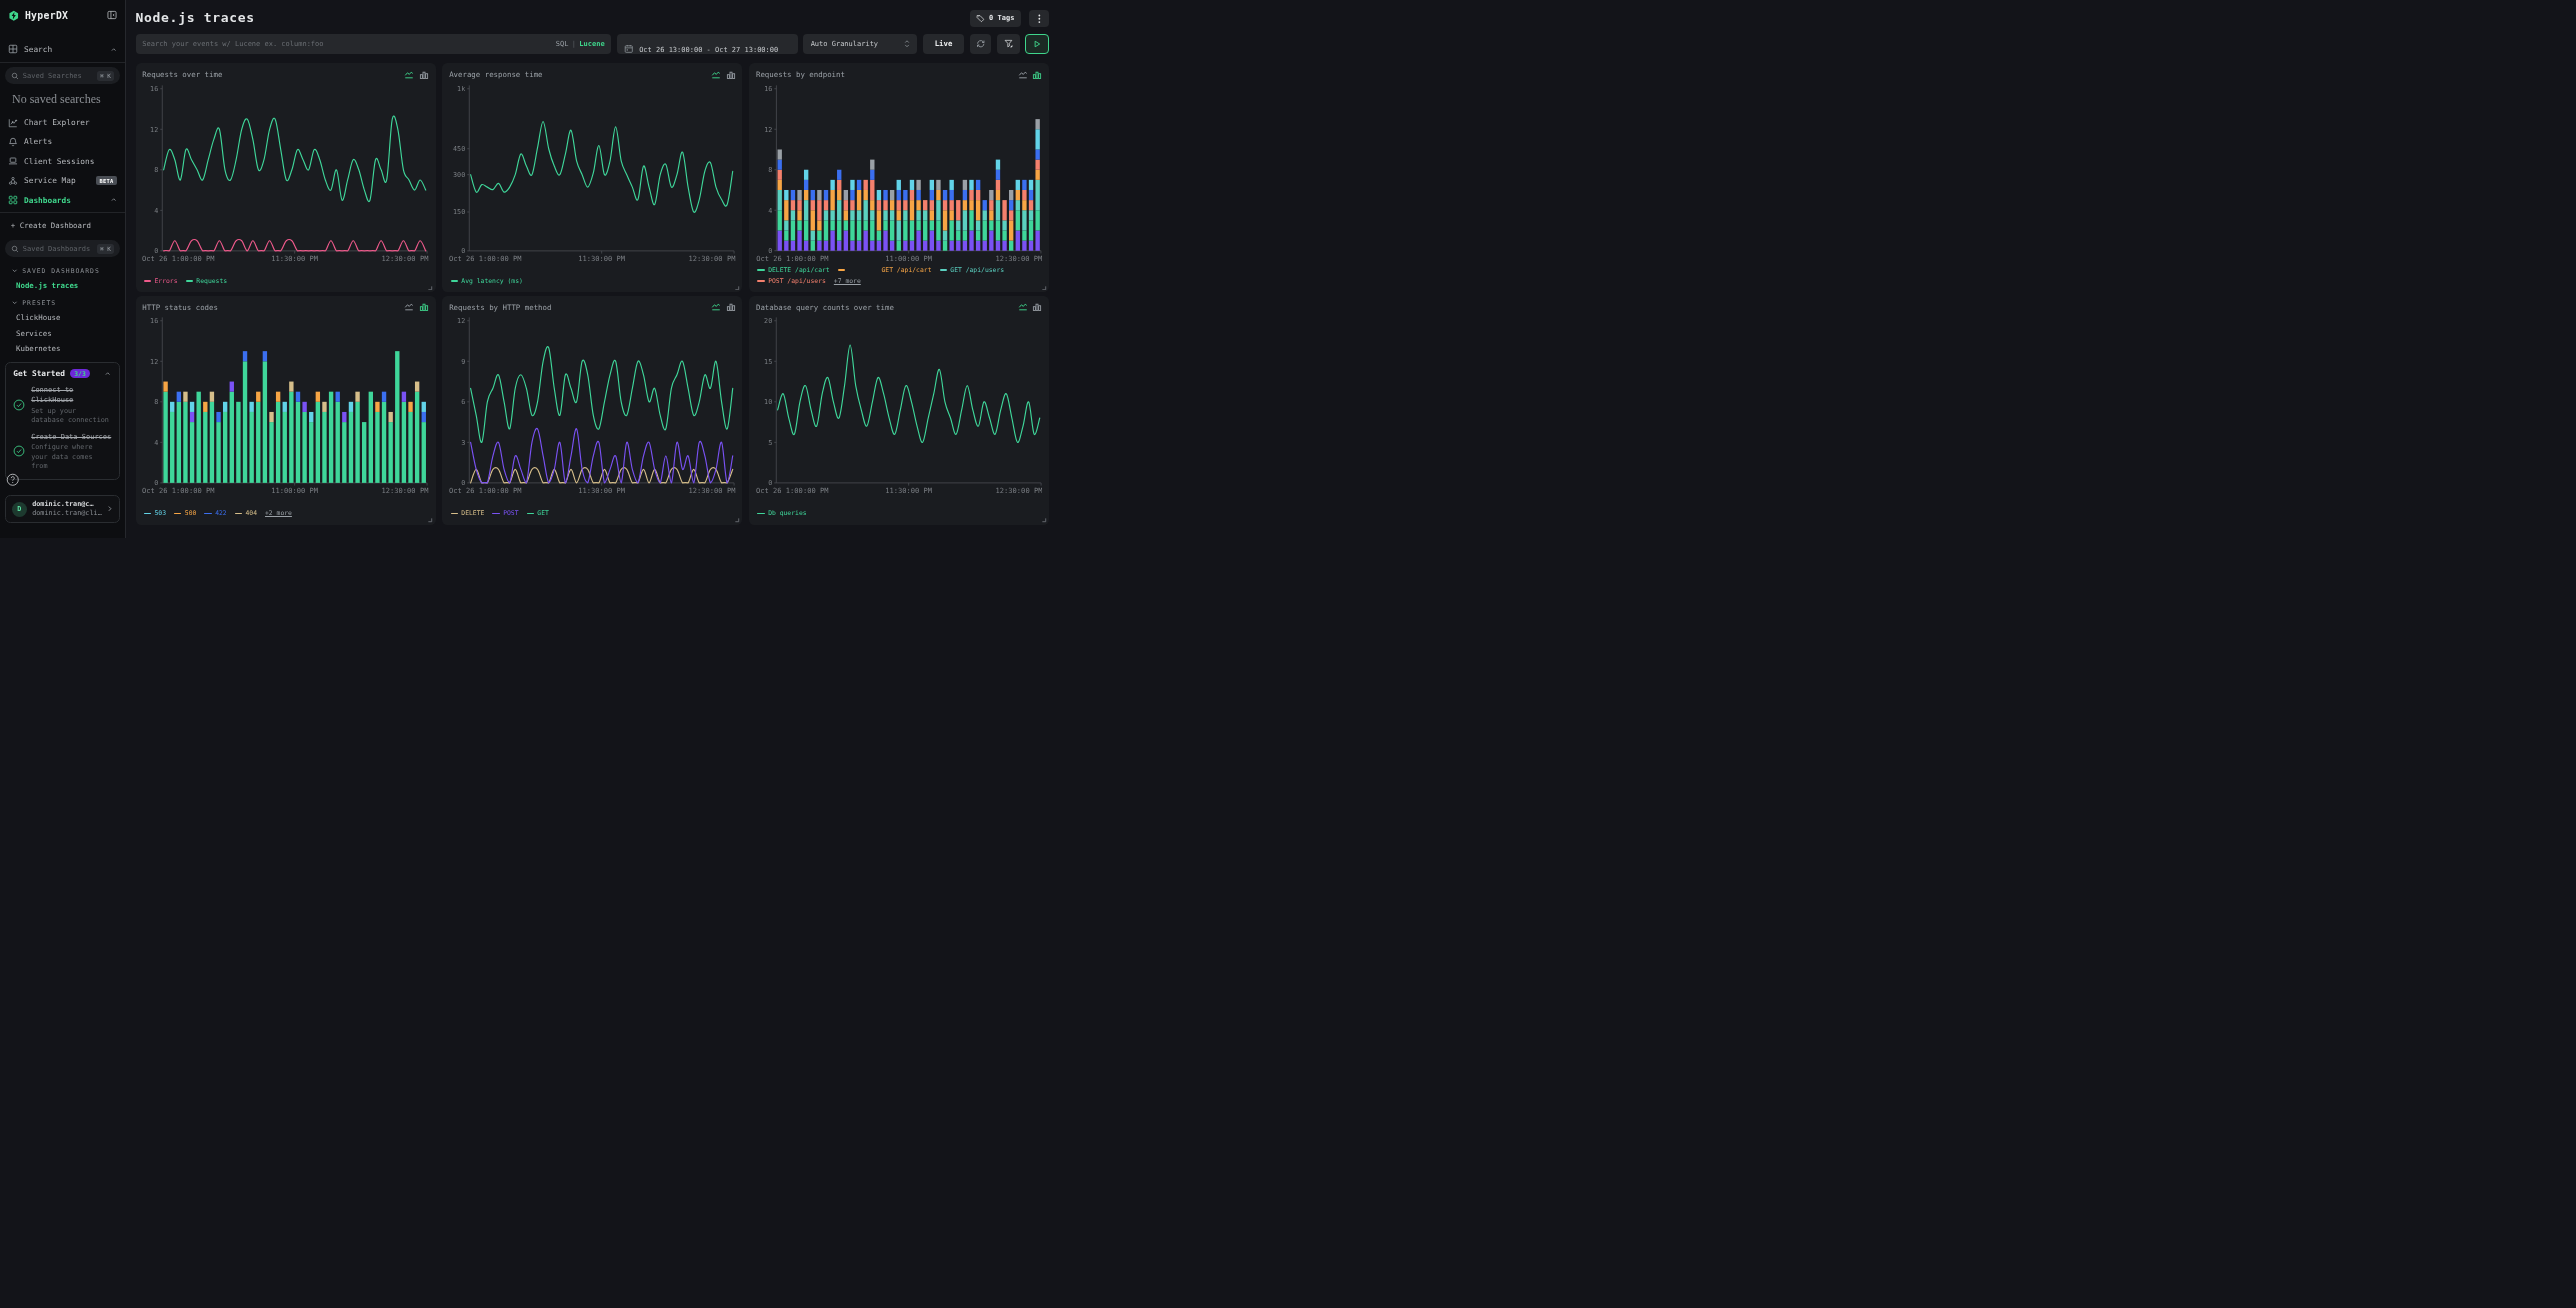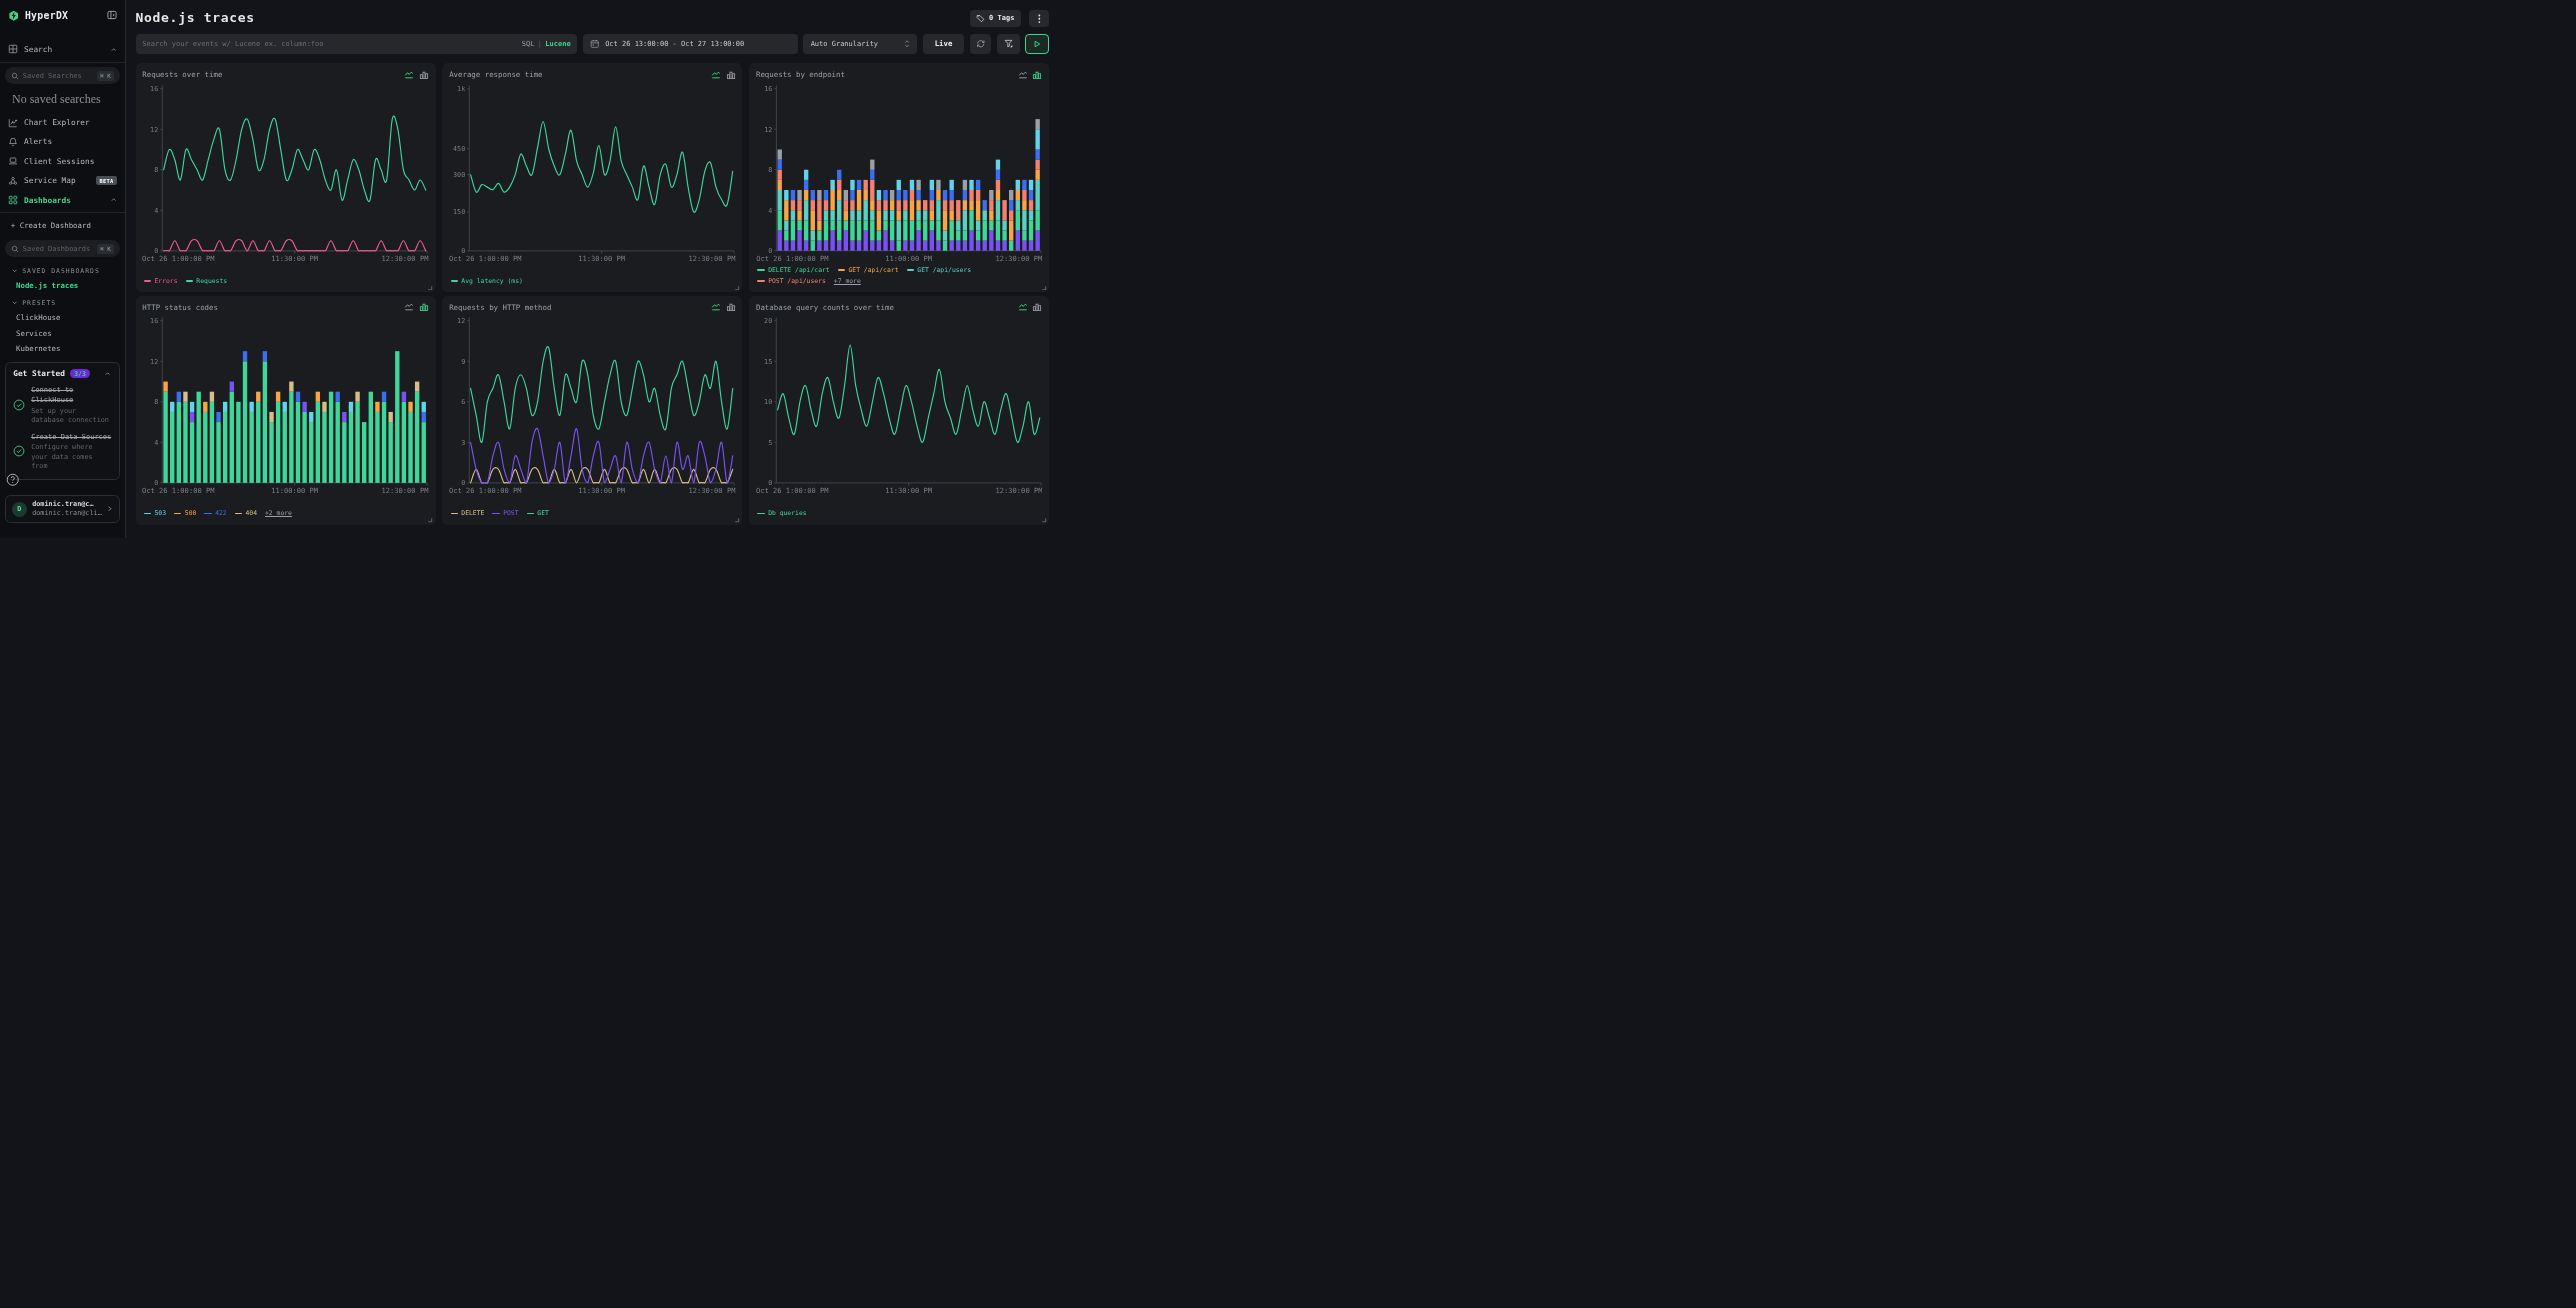--- a/index.html
+++ b/index.html
@@ -74,7 +74,7 @@
   .ctl { display:flex; align-items:center; gap:5.4px; background:#26282c; border:none; border-radius:4px;
     height:20px; padding:0 7.4px; color:#c6c9cc; font-family:inherit; font-size:7px; cursor:pointer; white-space:nowrap; }
   .ctl .cicon { display:inline-flex; color:#9aa0a6; }
-  .ctl.date { width:215px; }
+  .ctl.date { width:181px;align-items:flex-end; }
   .ctl.gran { width:114px; justify-content:space-between; }
   .ctl.live { font-weight:bold; color:#eceeef; font-size:7.4px; padding:0 12px; }
   .ctl.square { width:21.6px; justify-content:center; padding:0; }

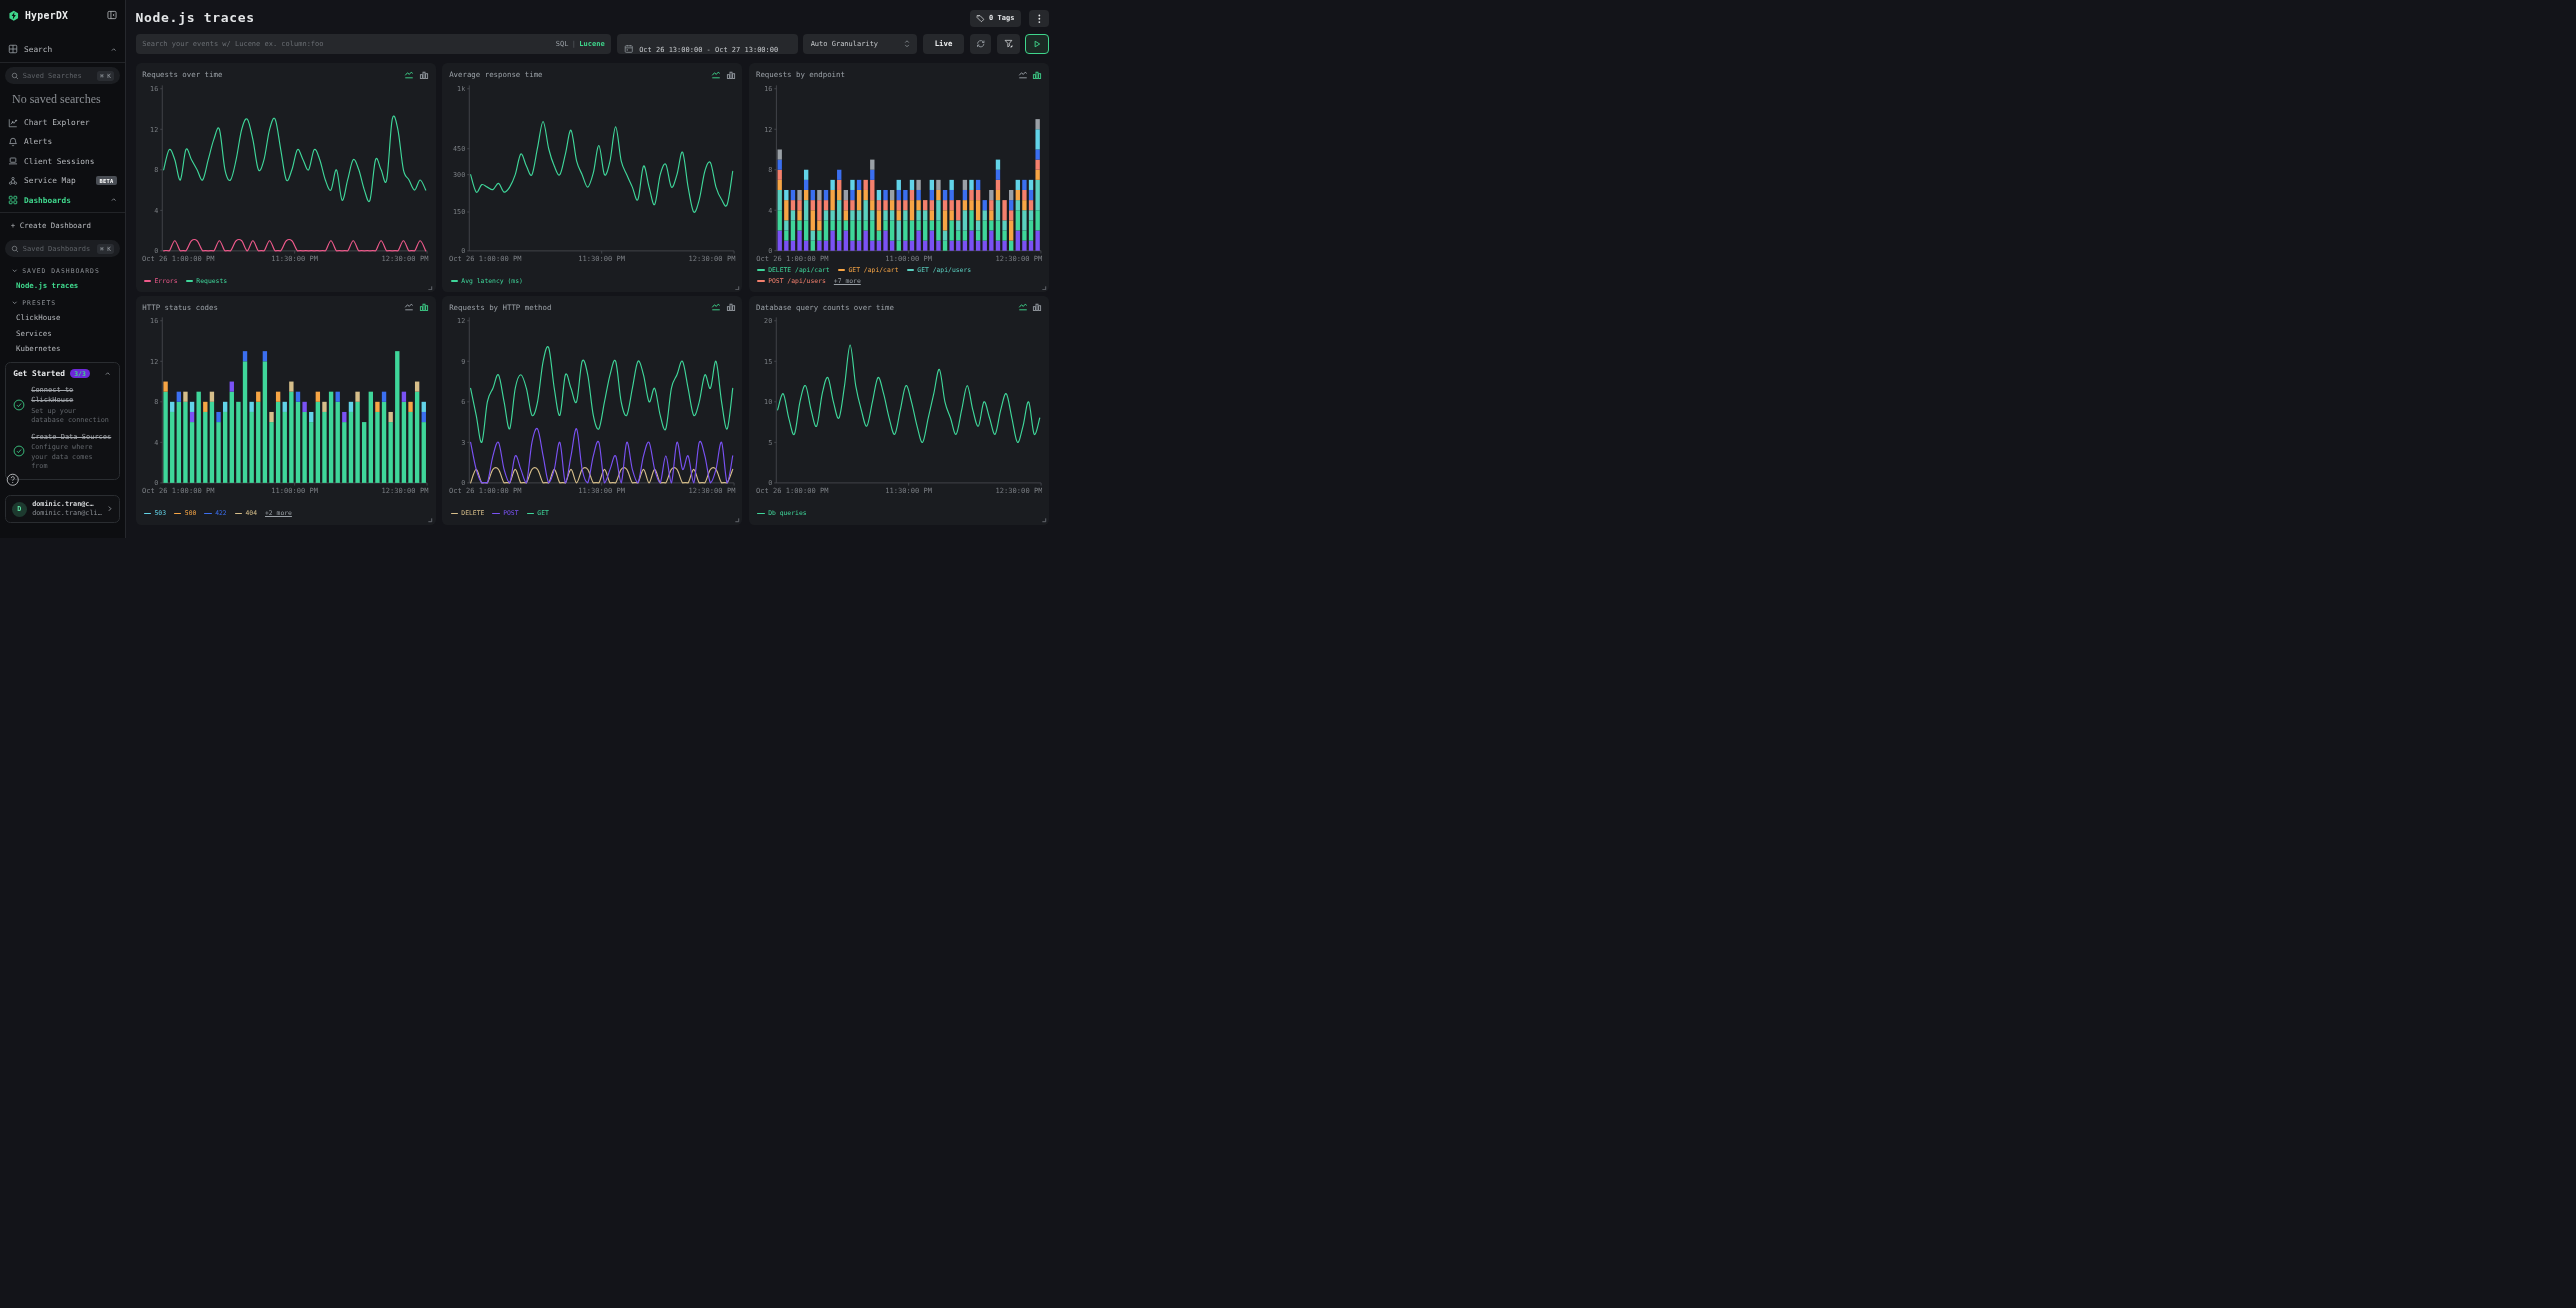--- a/index.html
+++ b/index.html
@@ -762,7 +762,7 @@
             </span>
             <span class="legend-item">
               <span class="dash" style="background: rgb(247, 165, 69);"></span>
-              <span style="color: rgb(247, 165, 69);">GET /api/cart</span>
+              <span style="color: rgb(247, 165, 69); margin-left: 33px;">GET /api/cart</span>
             </span>
             <span class="legend-item">
               <span class="dash" style="background: rgb(91, 208, 192);"></span>

